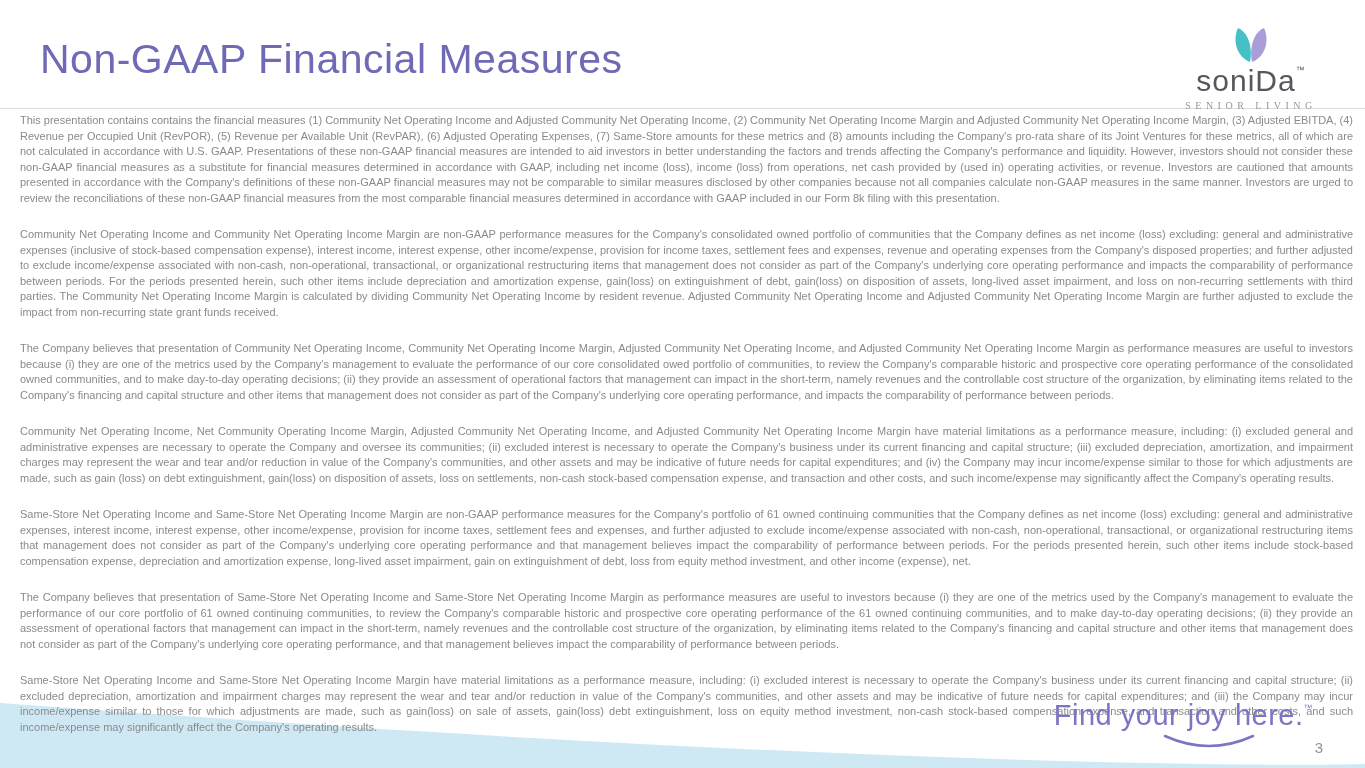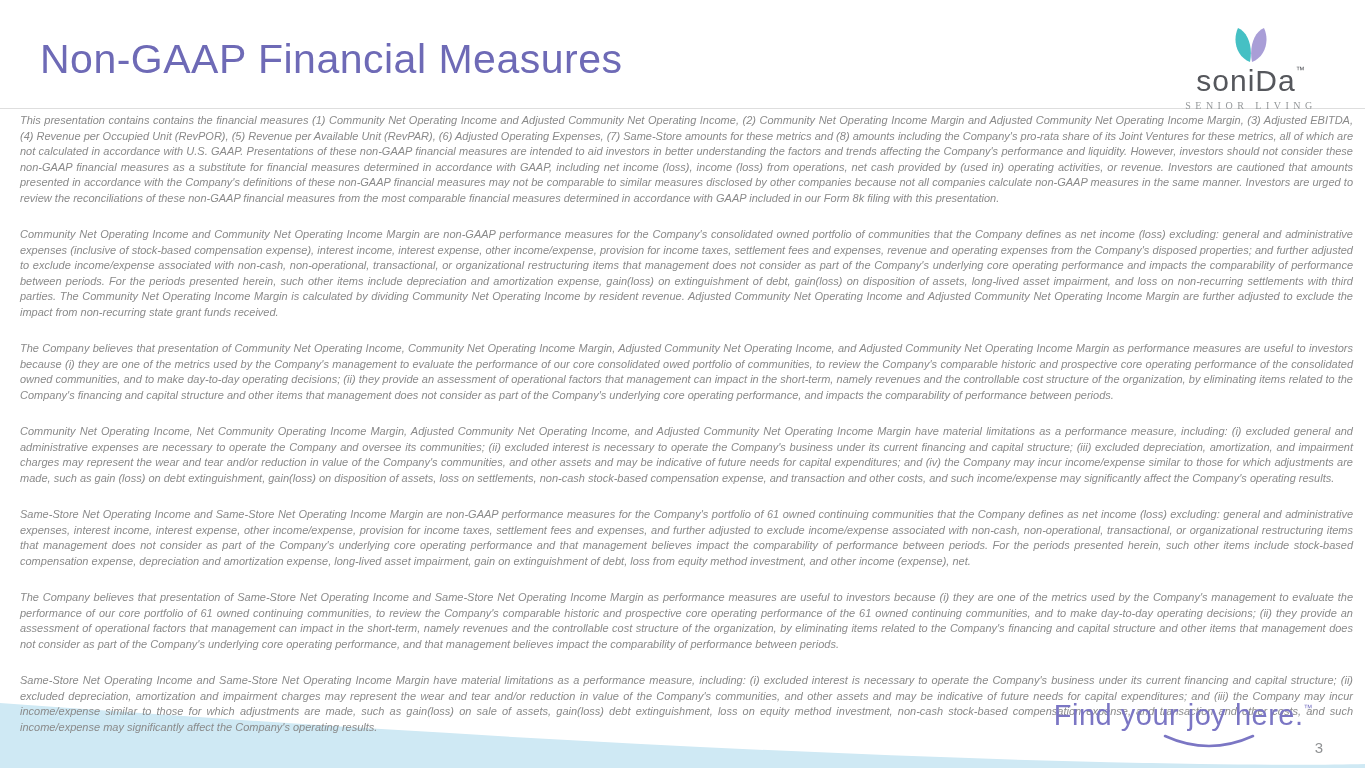--- a/index.html
+++ b/index.html
@@ -39,7 +39,7 @@
   
   .bodytext{
     position:absolute;left:20px;right:12px;top:101px;z-index:2;
-    font-style:italic;font-size:11px;line-height:15.5px;
+    font-size:11px;line-height:15.5px;
     color:#8a8a8a;text-align:justify;
   }
   .bodytext p{margin:0 0 21px 0;}

